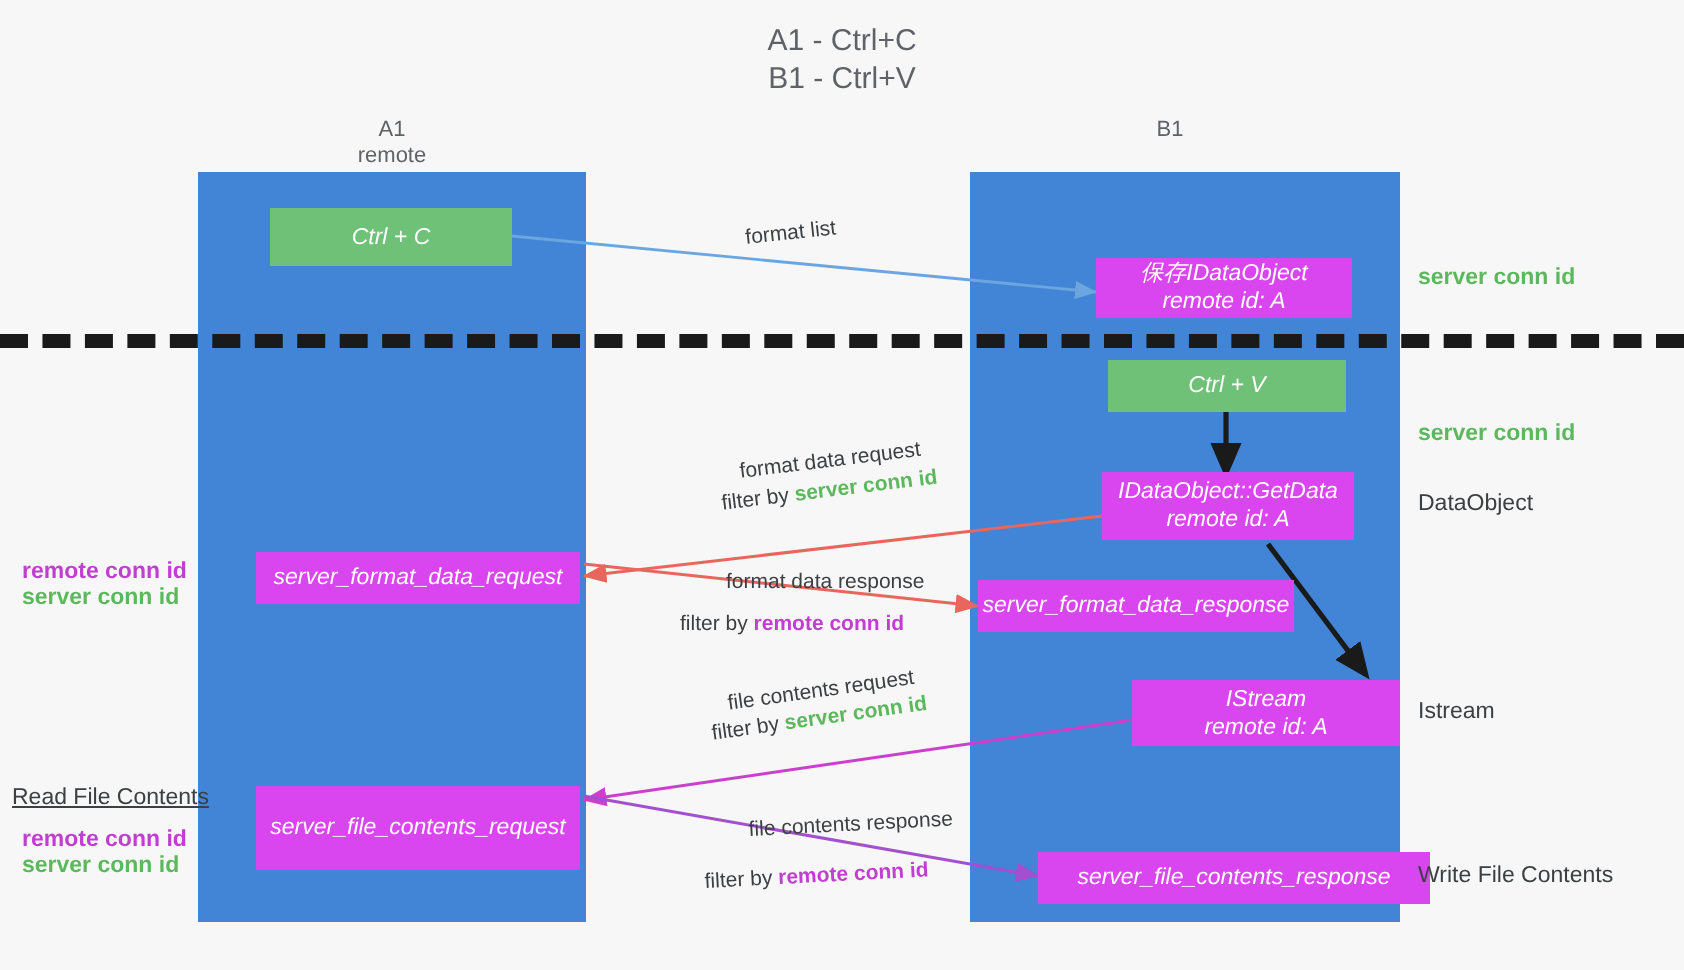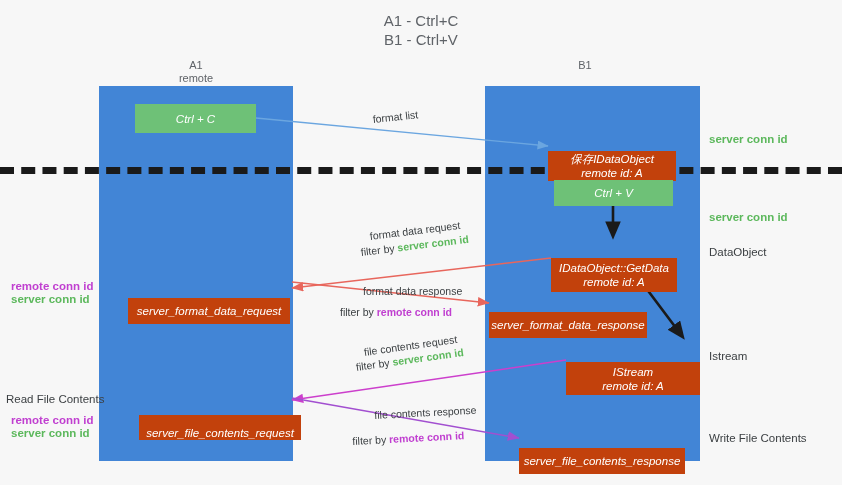--- a/index.html
+++ b/index.html
@@ -41,7 +41,7 @@
     text-align:center;color:#ffffff;font-size:11.5px;line-height:14px;font-style:italic;
   }
   .box.green{background:#6ec177;}
-  .box.orange{background:#c2410c;margin-top:22px;}
+  .box.orange{background:#d946ef;}
   .box .l2{display:block;}
 
   

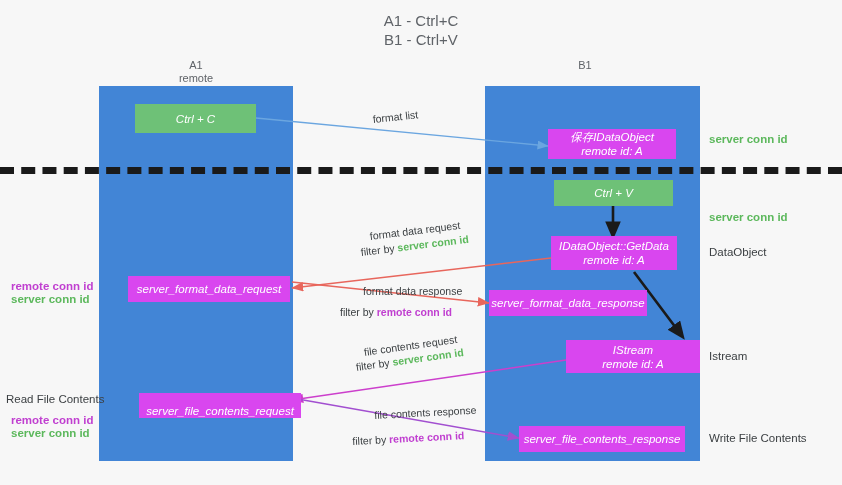--- a/index.html
+++ b/index.html
@@ -187,7 +187,7 @@
   <div class="slabel magenta-t" style="left:11px;top:279px;">remote conn id</div>
   <div class="slabel green-t" style="left:11px;top:292px;">server conn id</div>
 
-  <div class="slabel gray-t" style="left:6px;top:392px;">Read File Contents</div>
+  <div class="slabel gray-t" style="left:6px;top:392px;text-decoration:underline;">Read File Contents</div>
   <div class="slabel magenta-t" style="left:11px;top:413px;">remote conn id</div>
   <div class="slabel green-t" style="left:11px;top:426px;">server conn id</div>
 

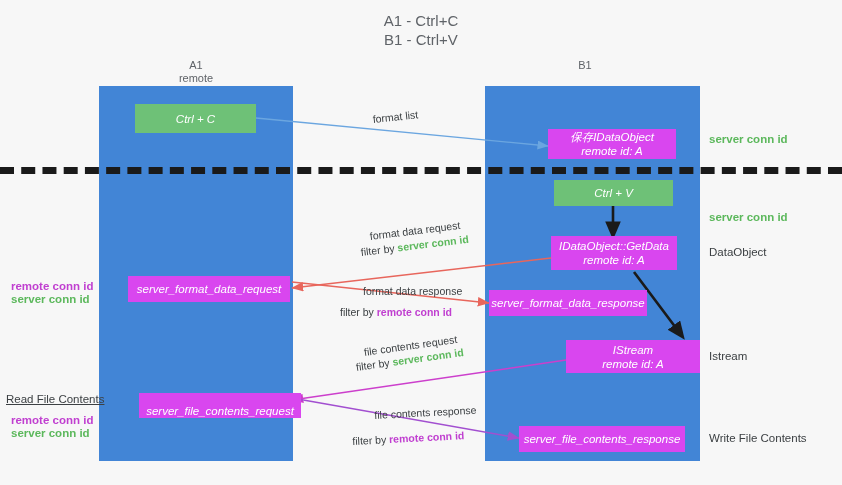--- a/index.html
+++ b/index.html
@@ -148,7 +148,7 @@
     <span class="l2">remote id: A</span>
   </div>
 
-  <div class="box orange" style="left:139px;top:393px;width:162px;height:25px;align-items:flex-end;">
+  <div class="box orange" style="left:128px;top:393px;width:162px;height:42px;">
     <span>server_file_contents_request</span>
   </div>
 

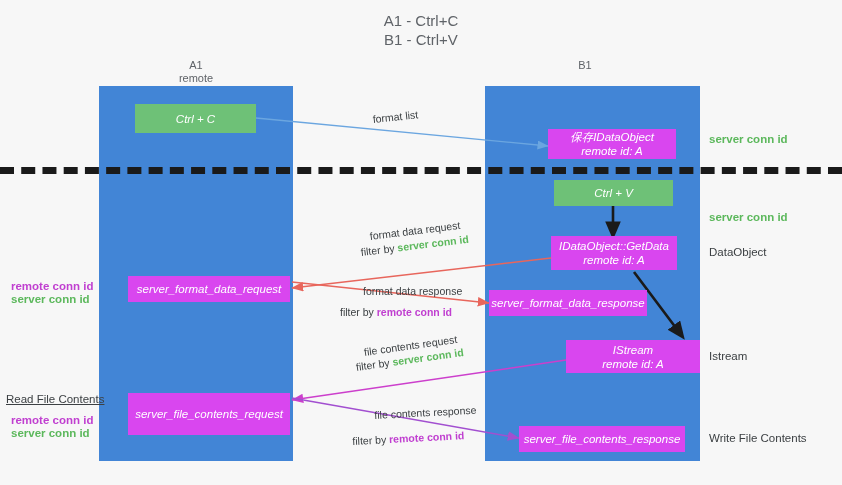--- a/index.html
+++ b/index.html
@@ -152,7 +152,7 @@
     <span>server_file_contents_request</span>
   </div>
 
-  <div class="box orange" style="left:519px;top:426px;width:166px;height:26px;">
+  <div class="box orange" style="left:519px;top:426px;width:196px;height:26px;">
     <span>server_file_contents_response</span>
   </div>
 

